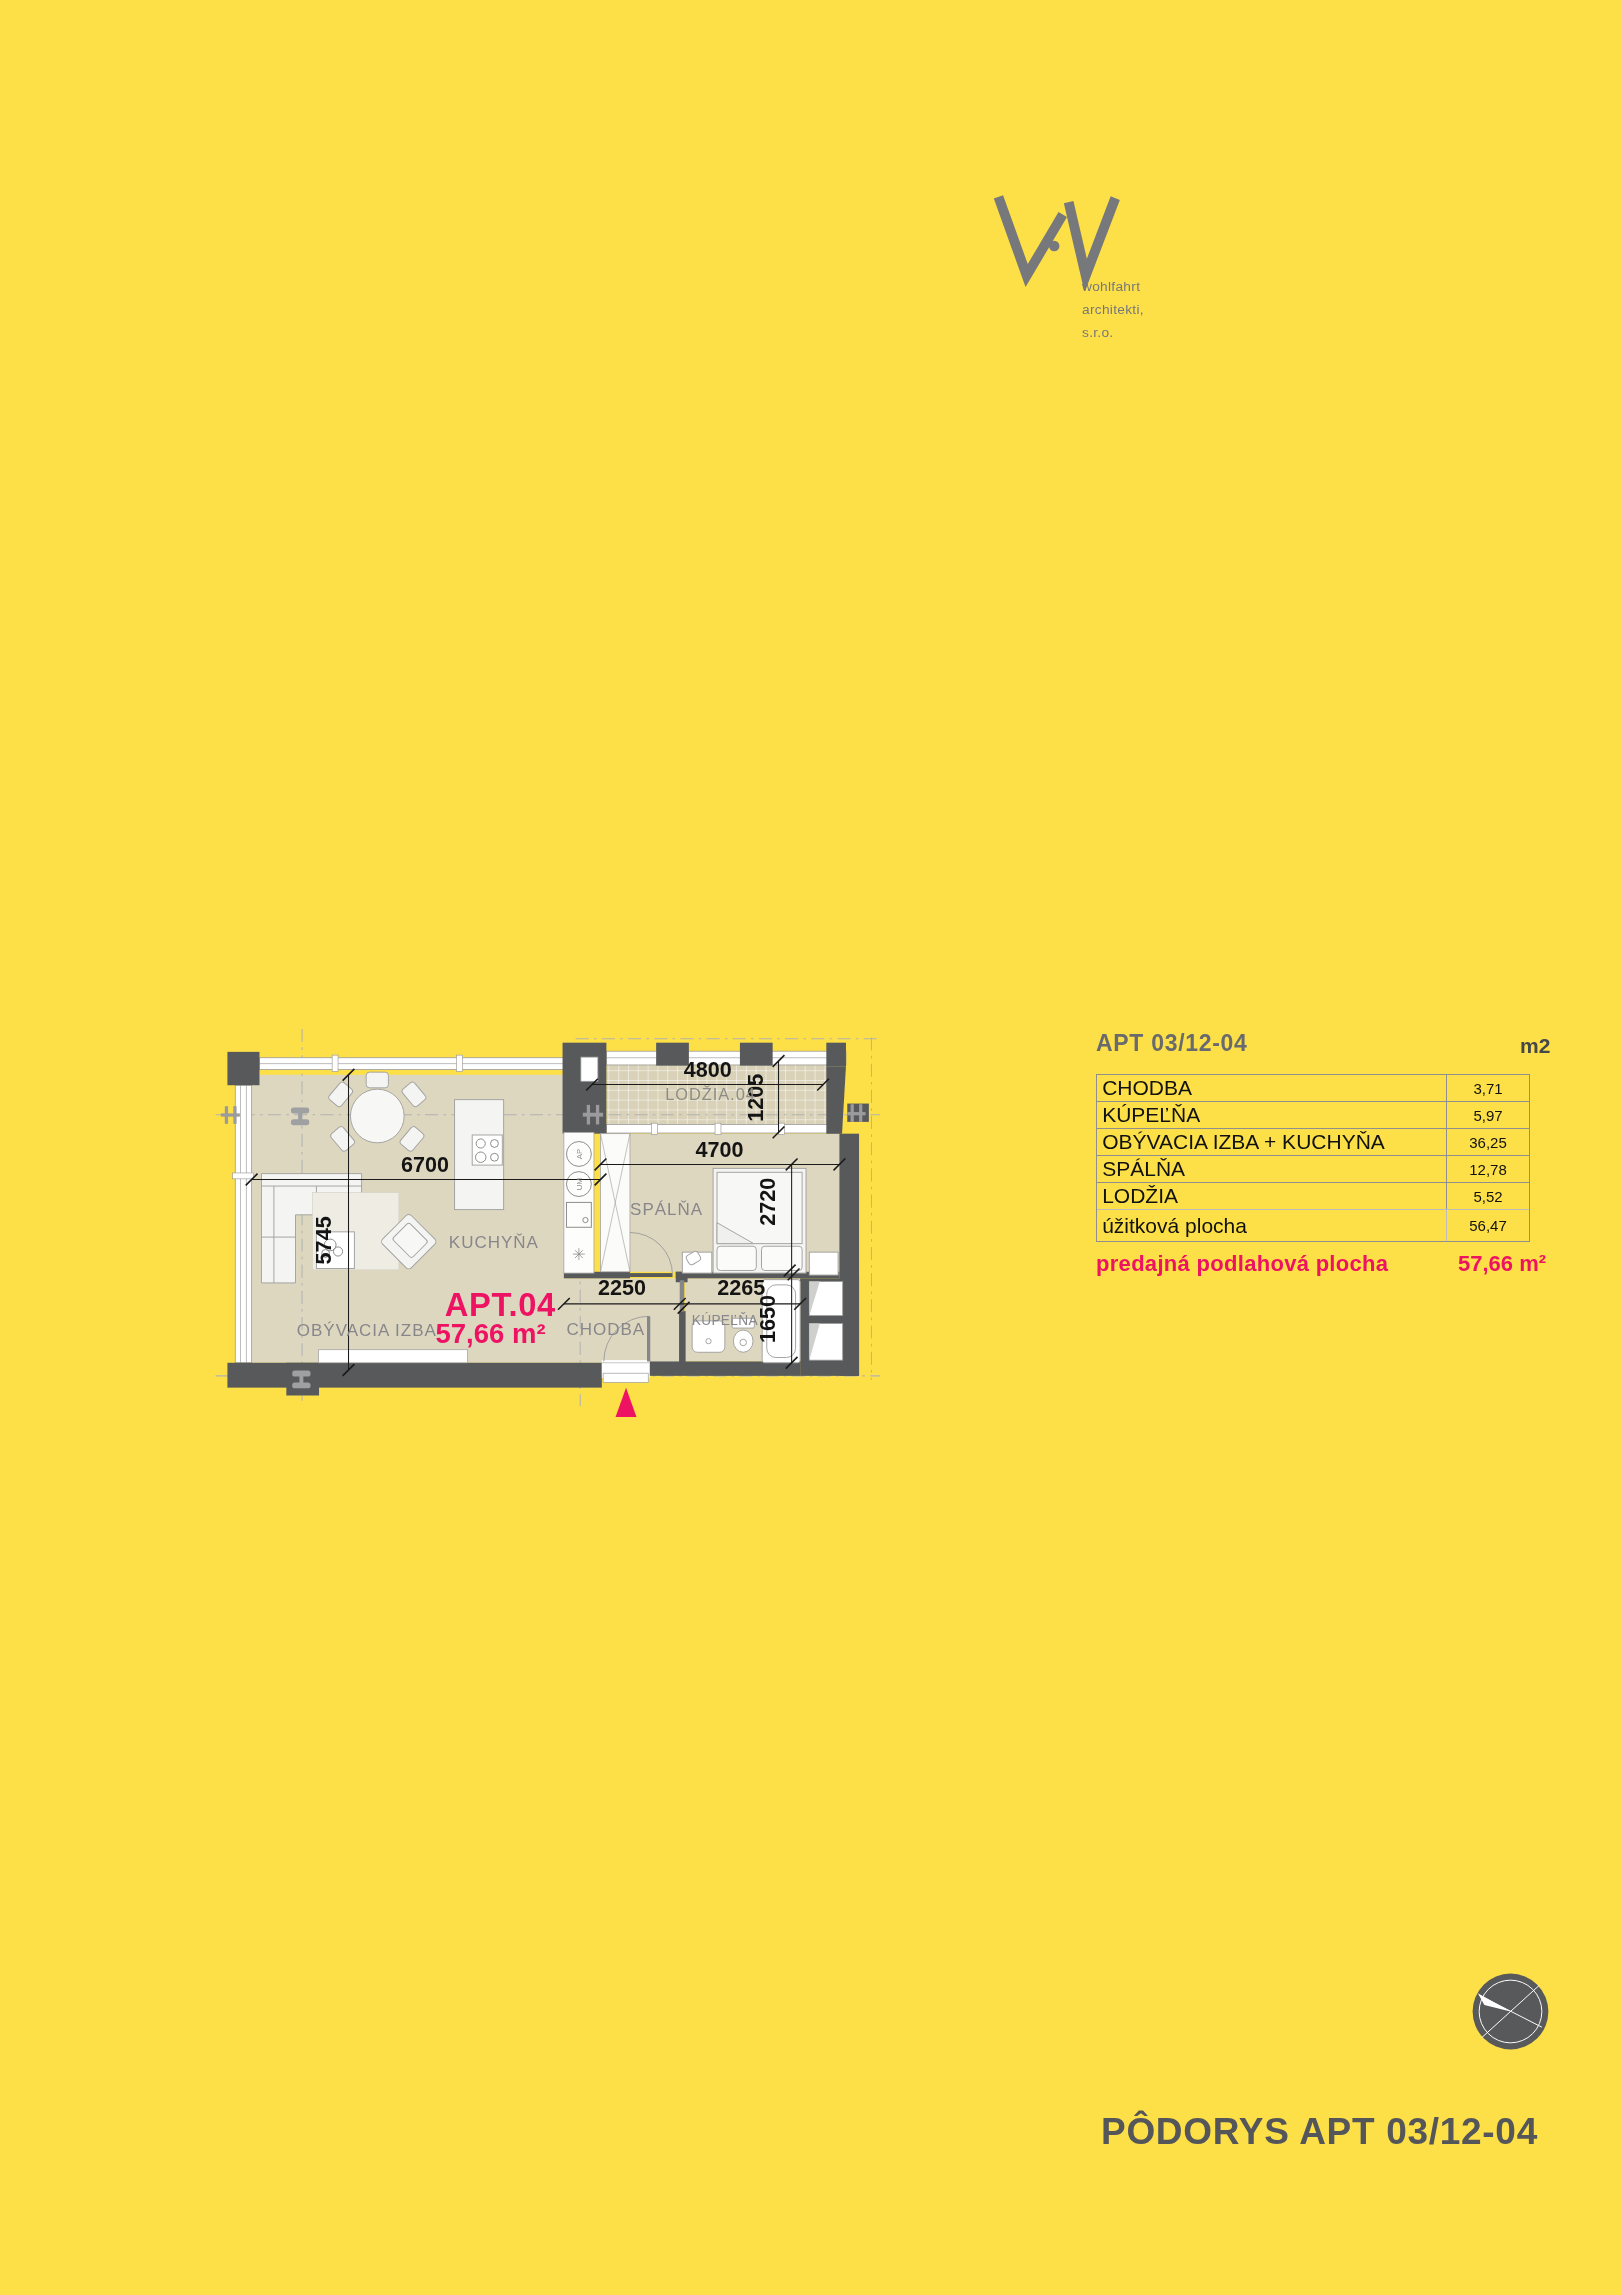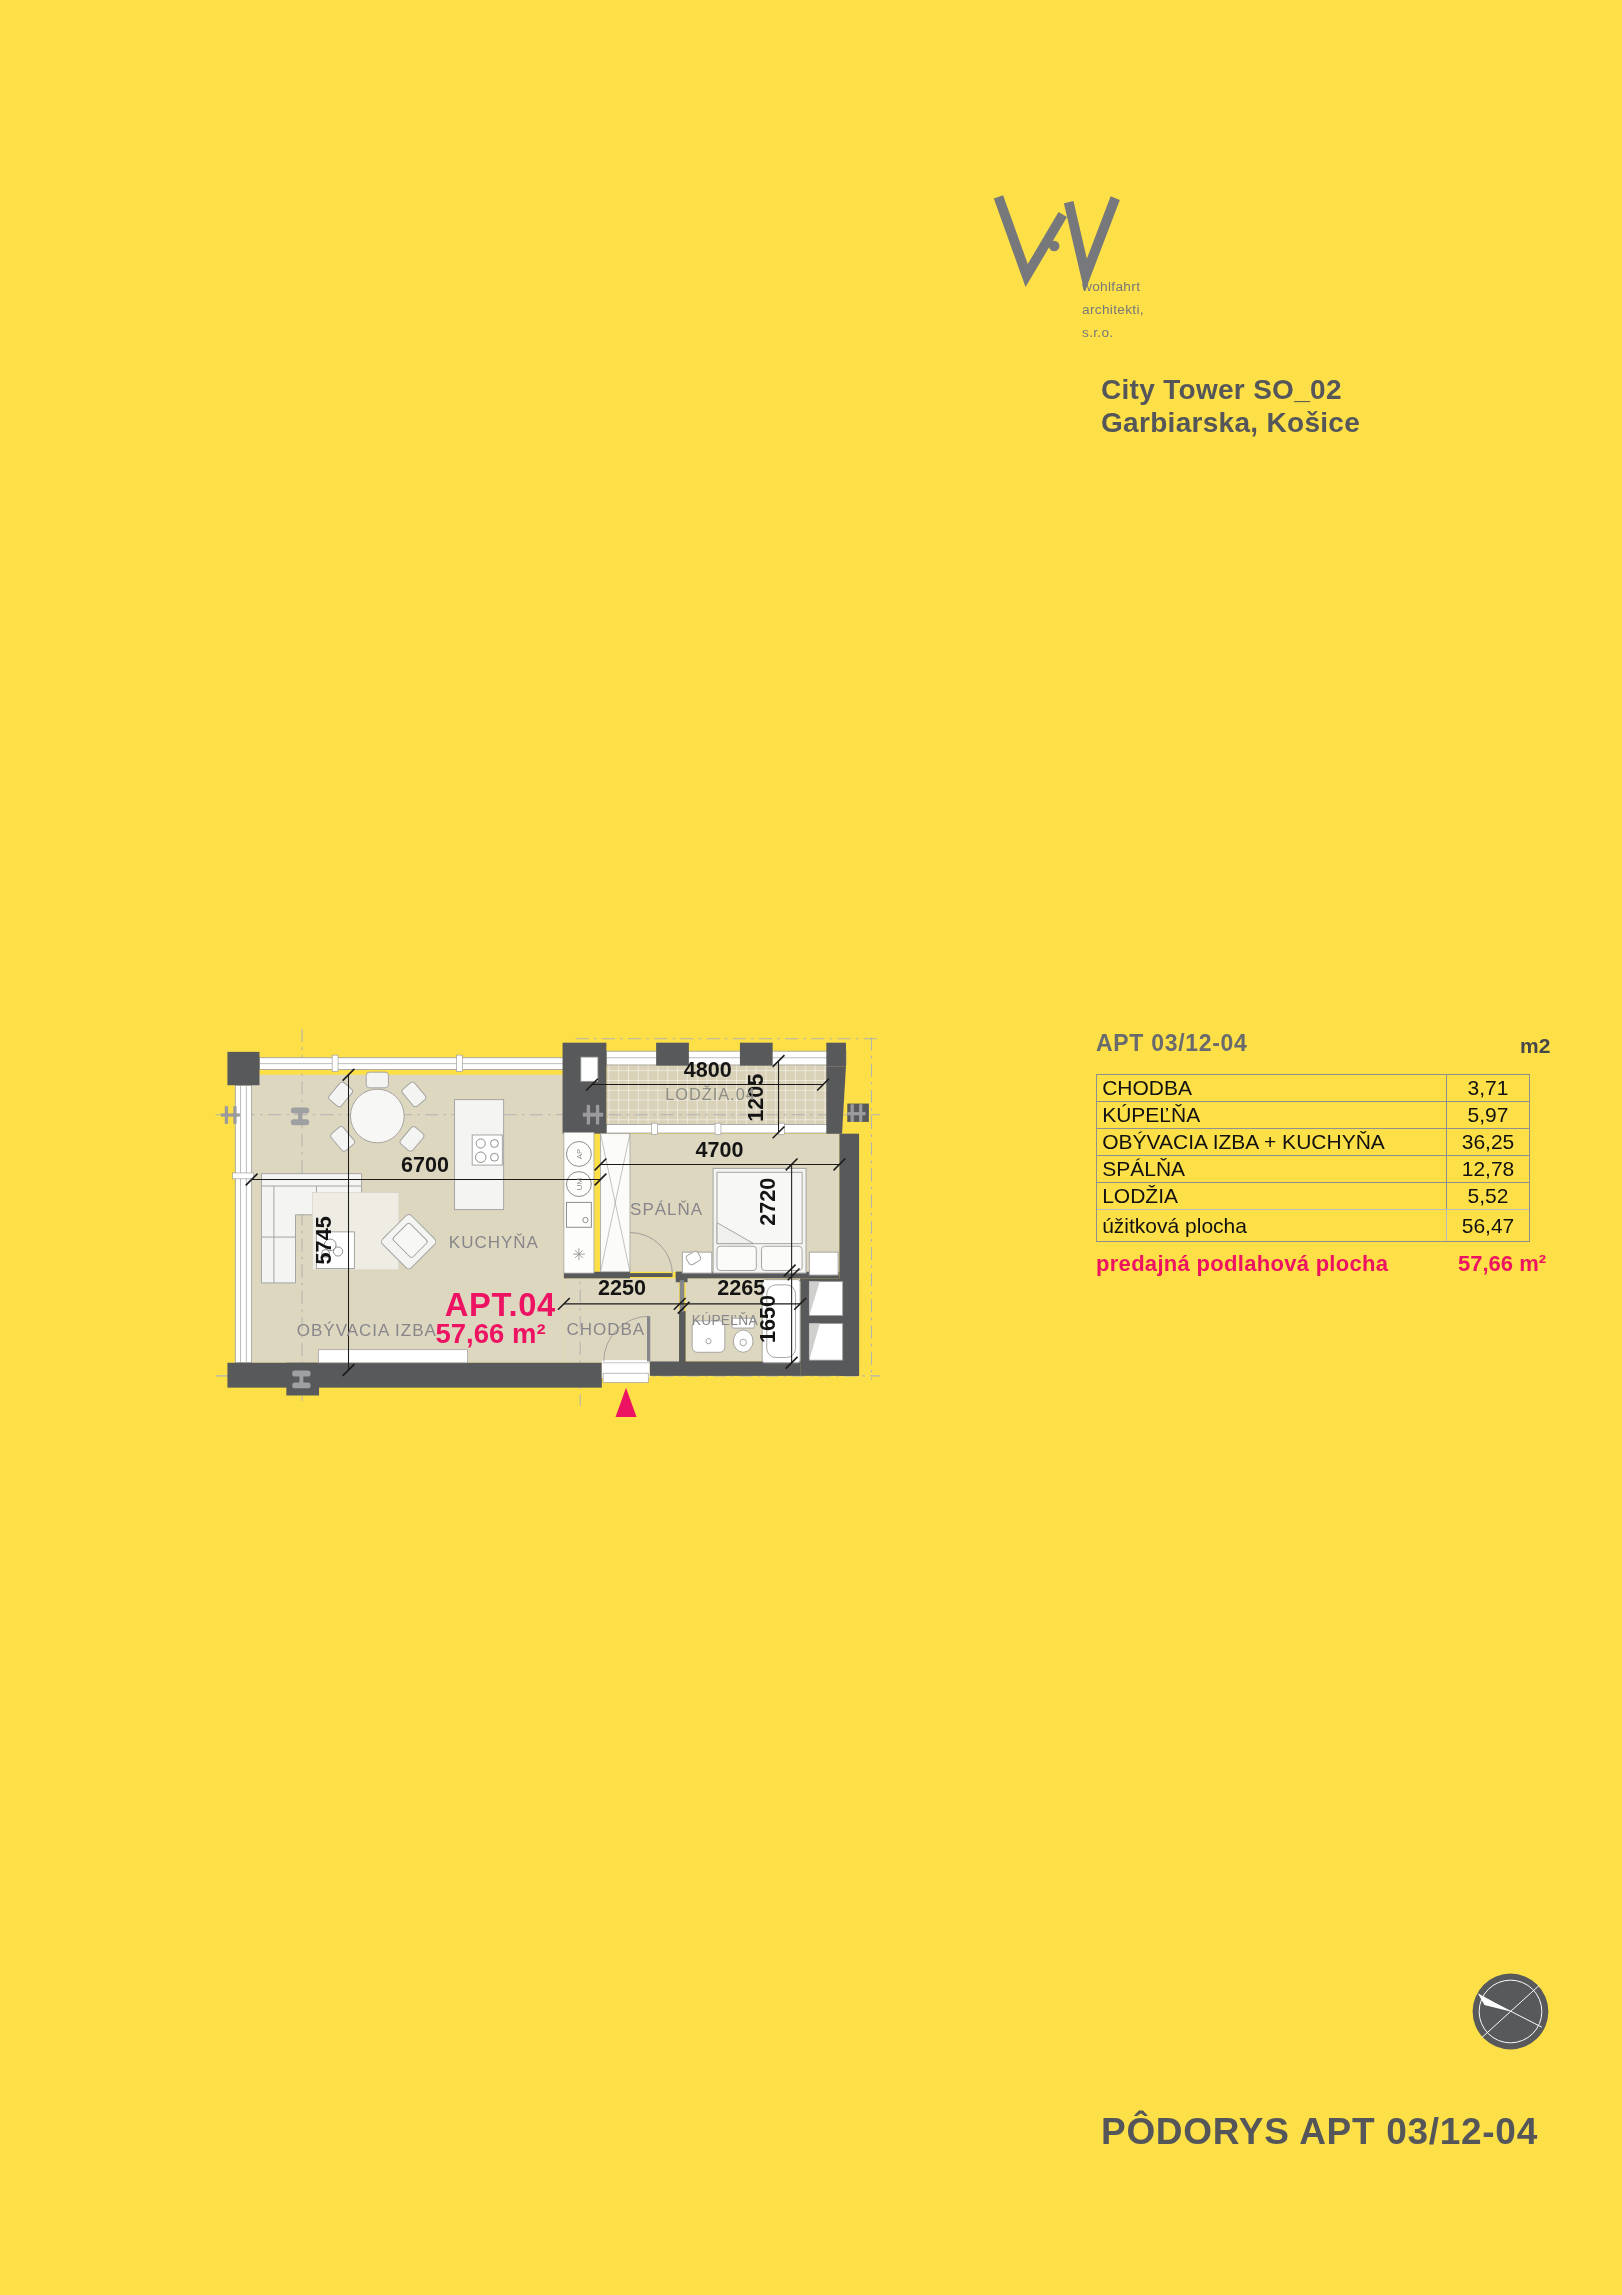--- a/index.html
+++ b/index.html
@@ -59,10 +59,6 @@
     <div>s.r.o.</div>
   </div>
 
-  <div class="project">
-    <div>City Tower SO_02</div>
-    <div>Garbiarska, Košice</div>
-  </div>
 
   <svg class="abs" style="left:196px;top:1008px;" width="720" height="432" viewBox="300 1540 1100 660">
     <defs>

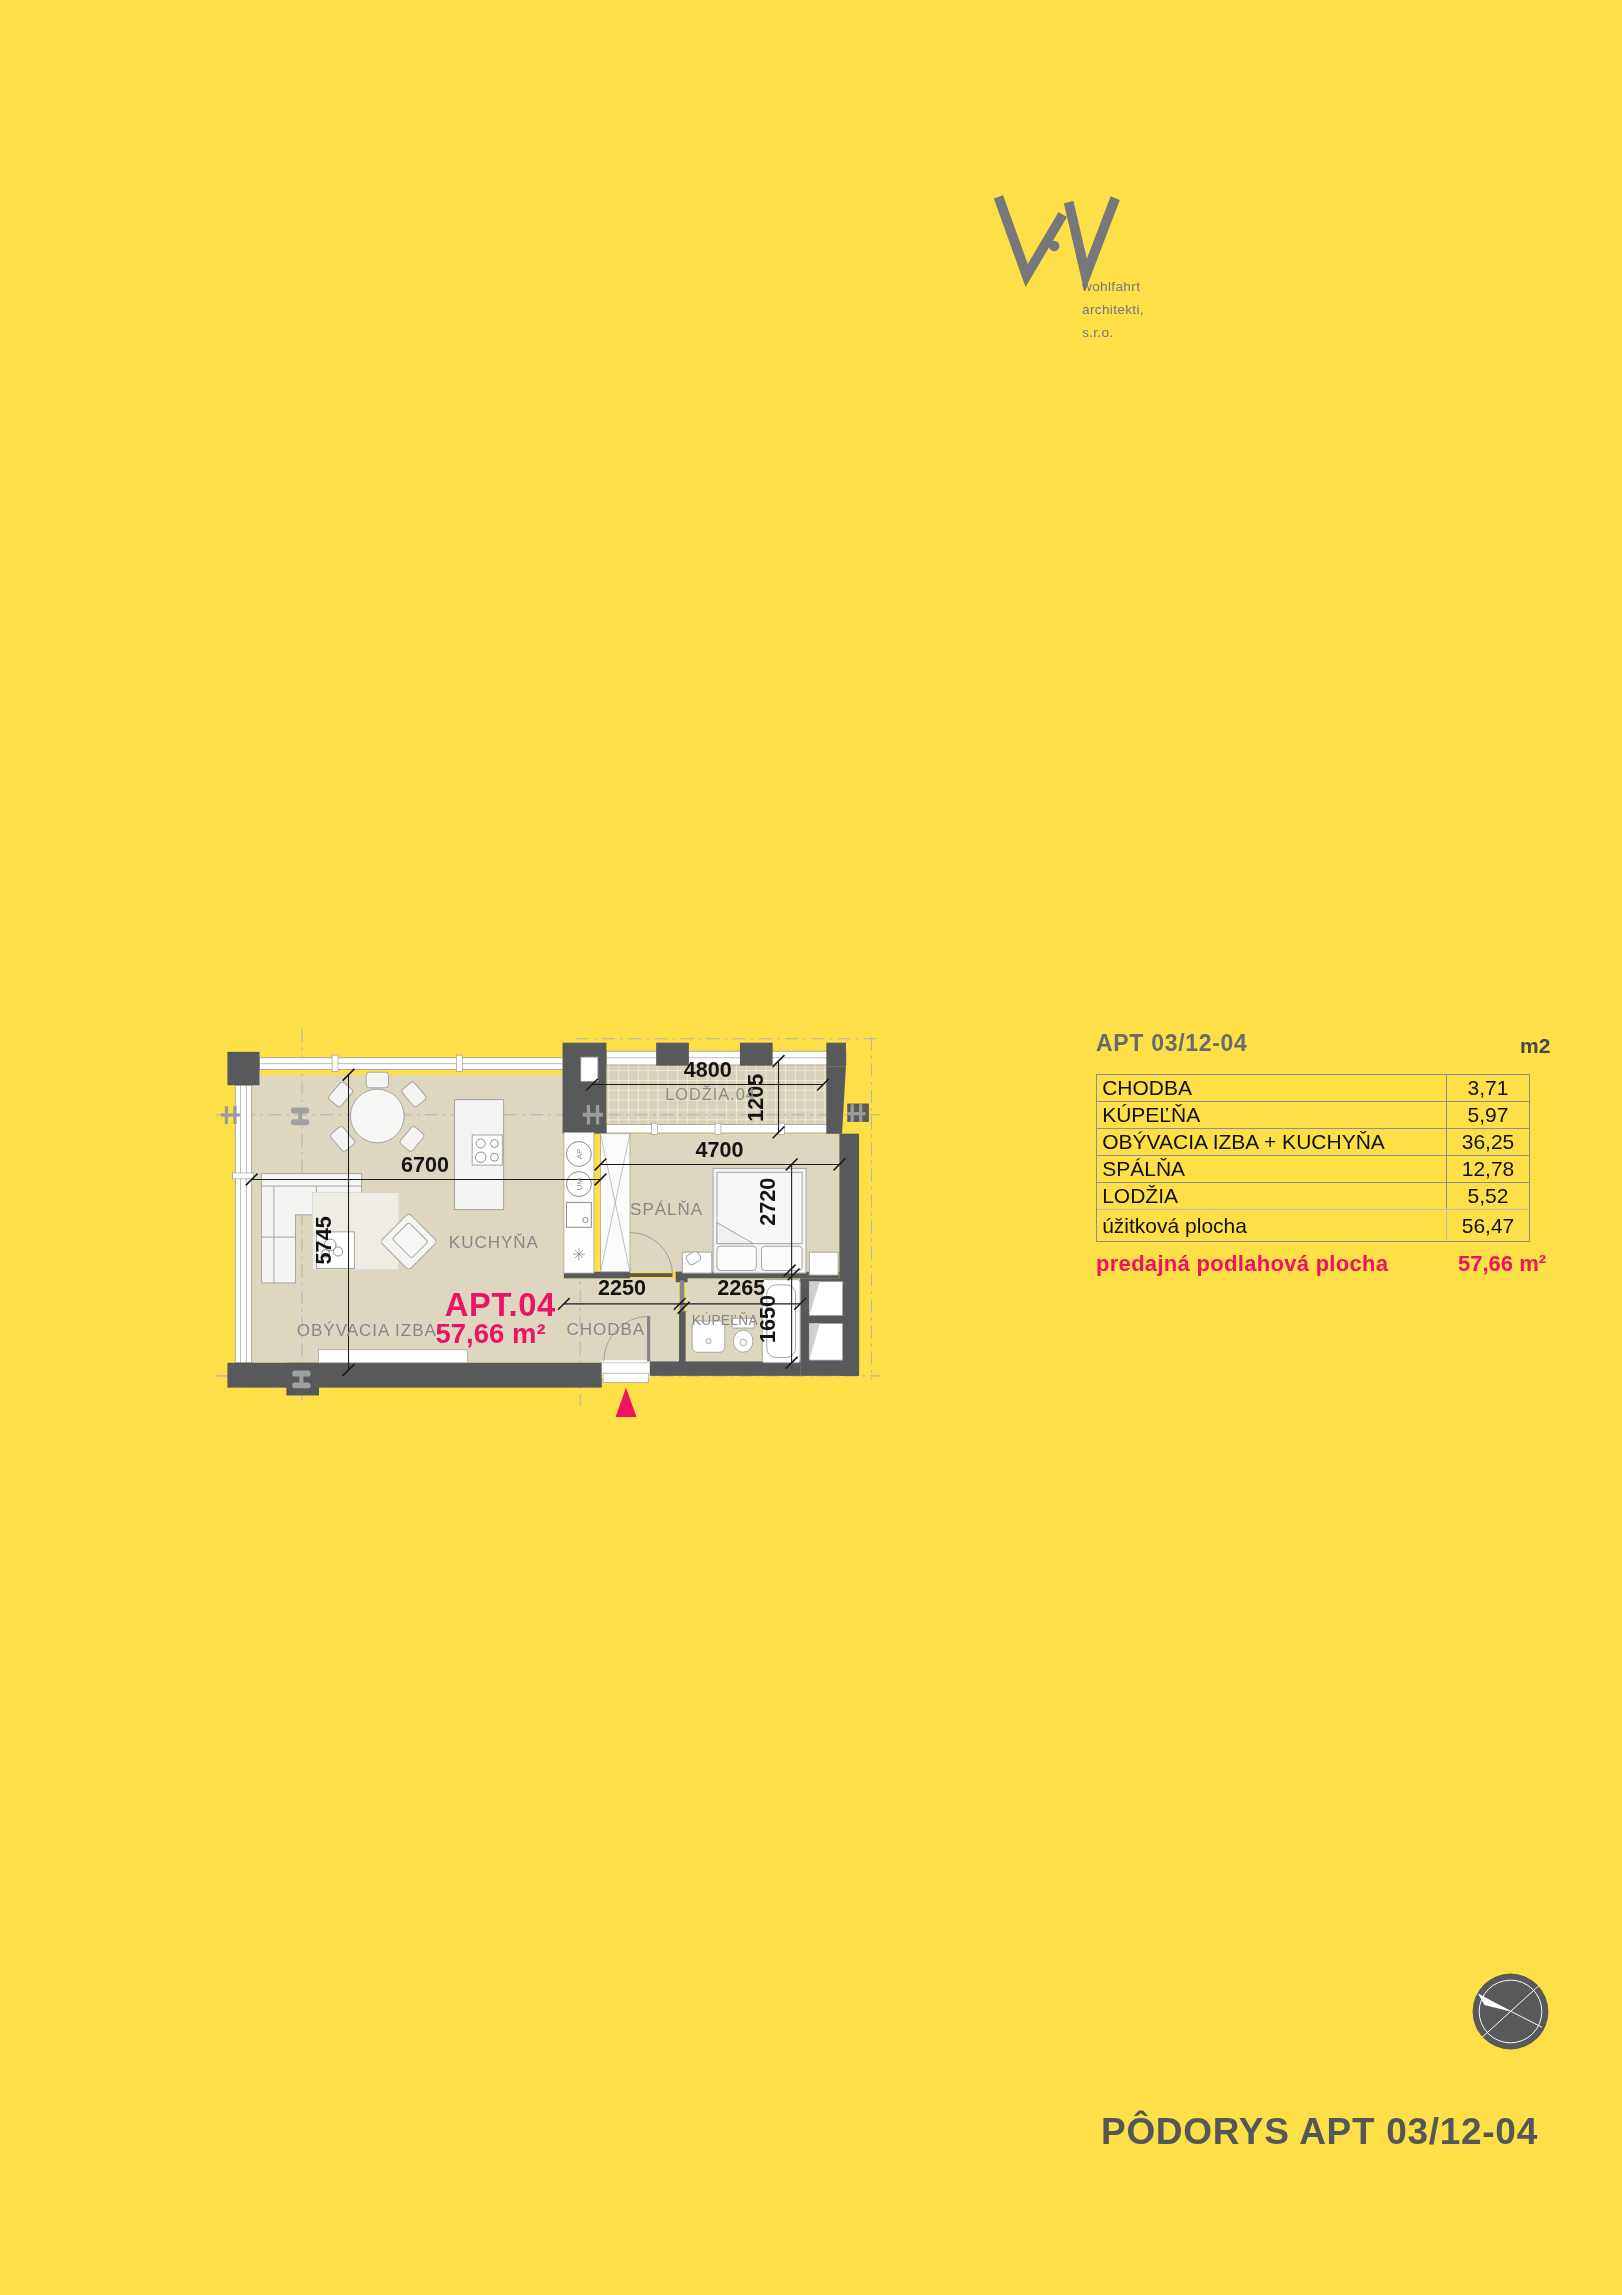--- a/index.html
+++ b/index.html
@@ -23,7 +23,7 @@
   .tbl-row:first-child{border-top:none;}
   .tbl-row .lbl{flex:1;font-size:21px;color:#111;padding-left:5.2px;white-space:nowrap;}
   .tbl-row .val{width:82px;align-self:stretch;display:flex;align-items:center;justify-content:center;
-                border-left:1.3px solid #8f8f8f;font-size:21px;color:#111;}
+                border-left:1.3px solid #8f8f8f;font-size:15px;color:#111;}
   .tbl-row.sub{height:31px;border-top:1.3px solid #bdbdbd;}
   .tbl-row.sub .val{border-left:1.3px solid #bdbdbd;}
   .total-line{position:relative;margin-top:9.2px;width:459px;height:29px;}

